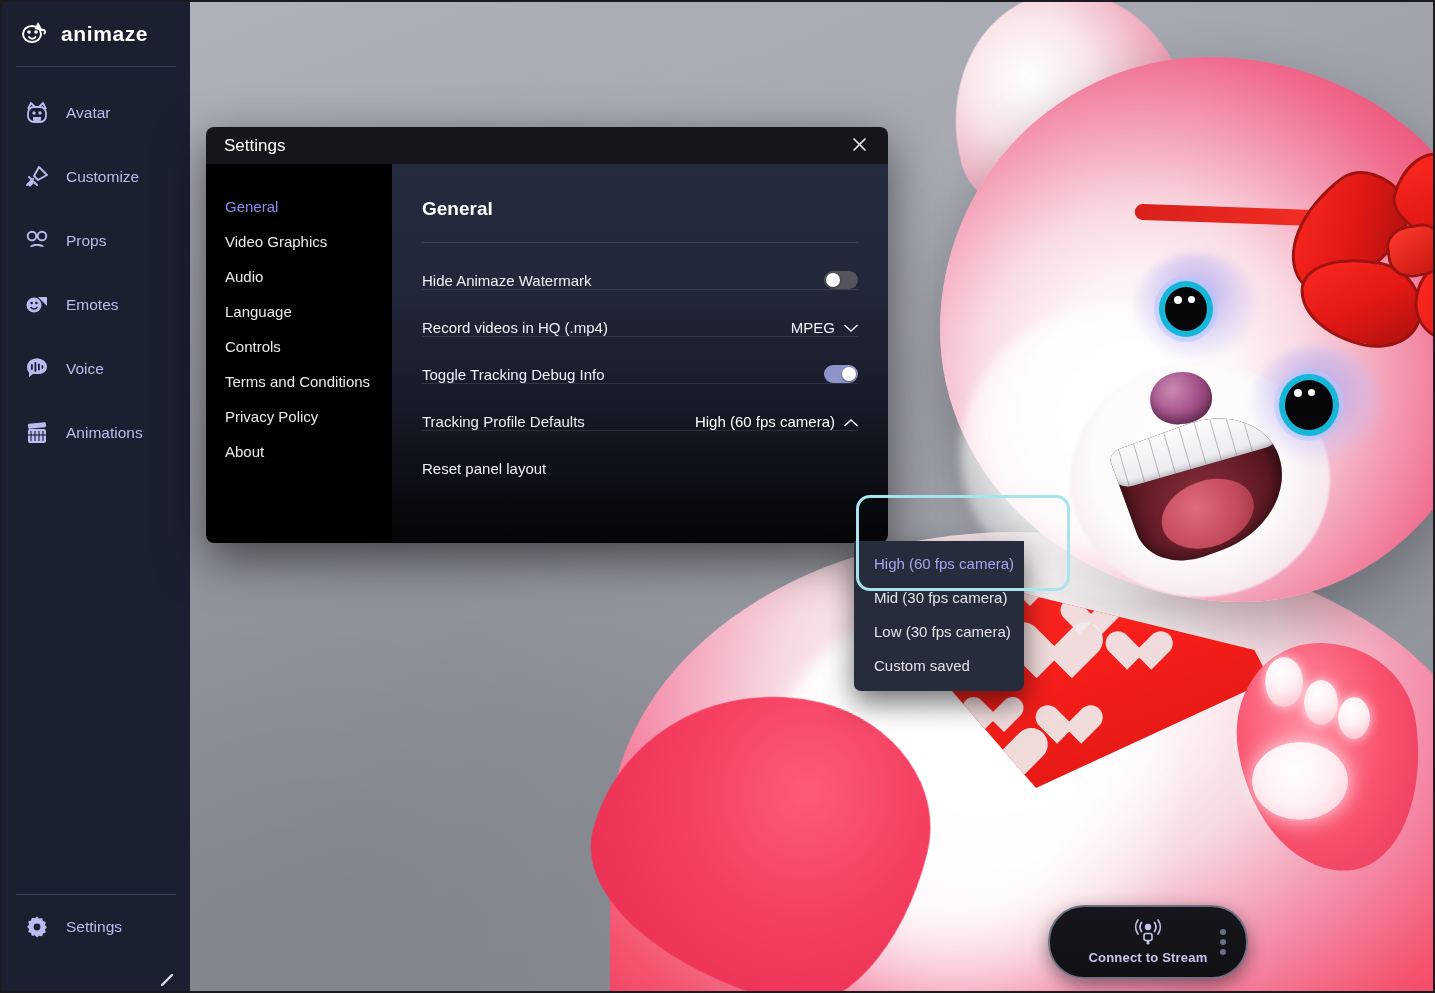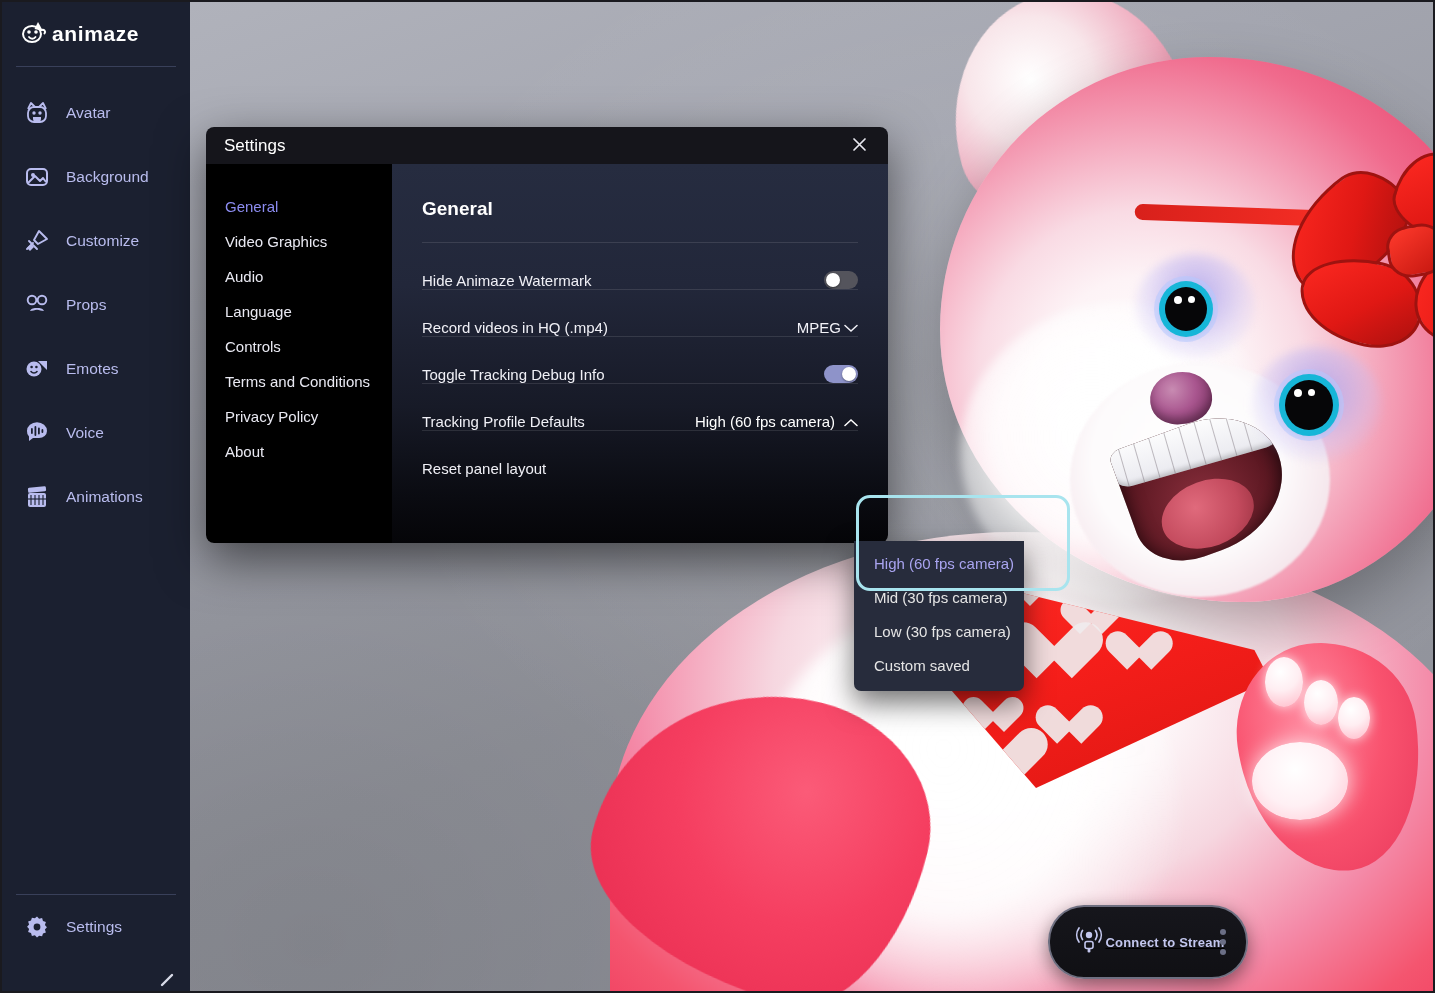--- a/index.html
+++ b/index.html
@@ -171,7 +171,7 @@
     background:#1b2030;
     display:flex;flex-direction:column;
   }
-  .logo-row{height:64px;display:flex;align-items:center;padding:0 0 0 16px;}
+  .logo-row{height:64px;display:flex;align-items:center;gap:9px;padding:0 0 0 16px;}
   .logo-mark{width:34px;height:28px;position:relative;flex:0 0 auto;}
   .logo-text{color:#fff;font-size:21px;font-weight:bold;letter-spacing:.6px;}
   .divider{height:1px;background:#39405a;margin:0 14px;}

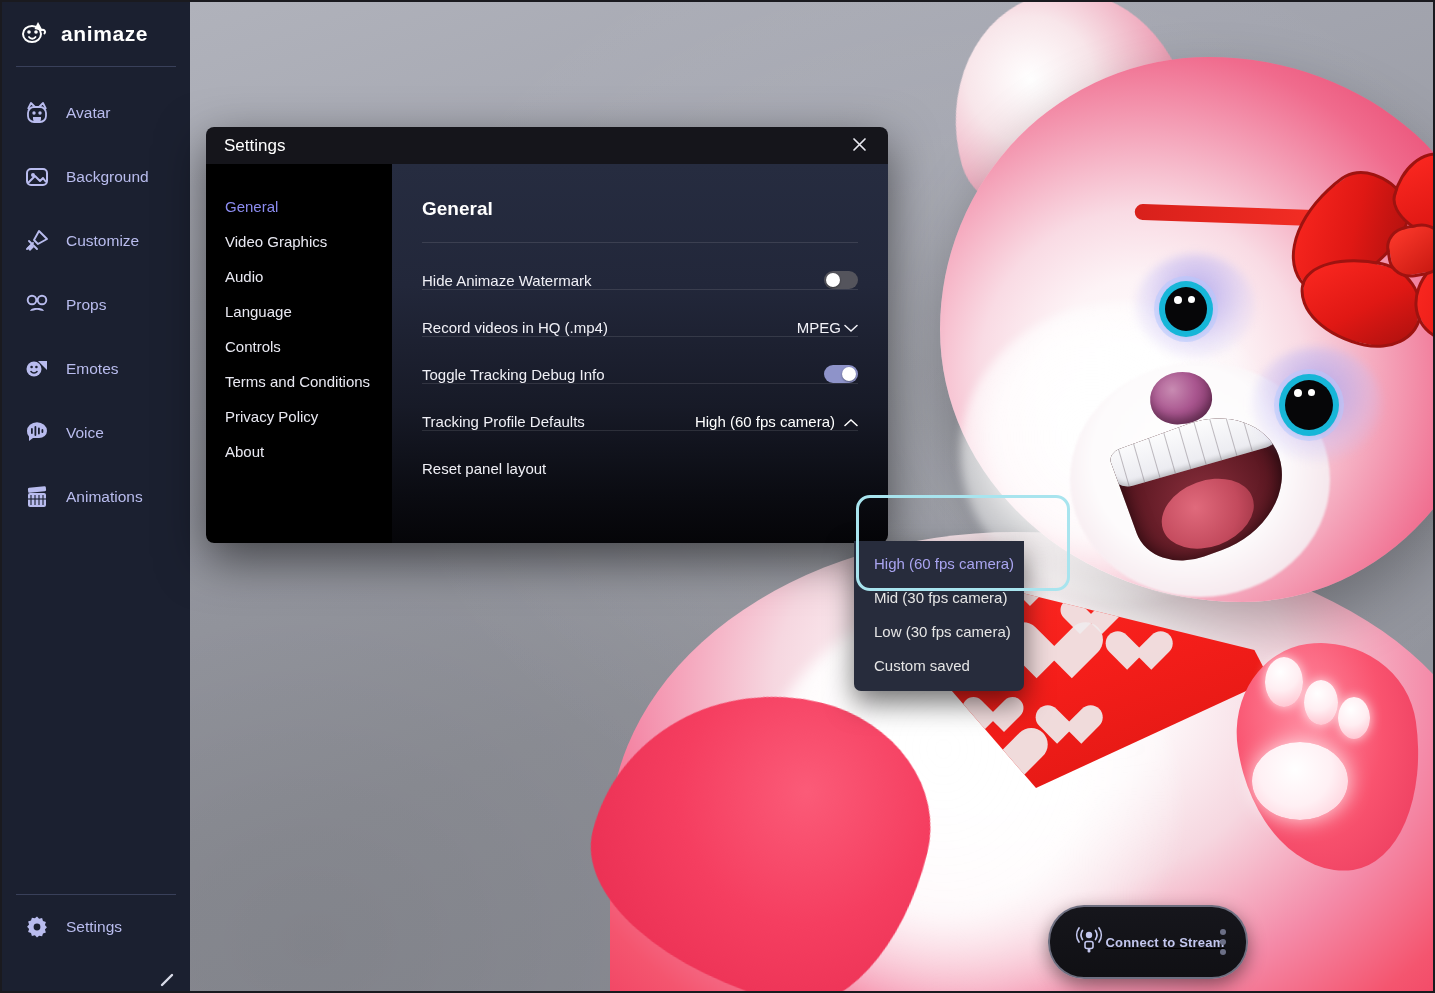--- a/index.html
+++ b/index.html
@@ -372,16 +372,6 @@
         <span>Avatar</span>
       </div>
 
-      <div class="nav-item">
-        <span class="nav-ico">
-          <svg width="26" height="26" viewBox="0 0 26 26">
-            <rect x="3" y="5" width="20" height="16" rx="4" stroke="#b9bcee" stroke-width="2" fill="none"></rect>
-            <circle cx="9" cy="11" r="2" fill="#b9bcee"></circle>
-            <path d="M4 19 L11 12 L16 17 L19 14 L22 18" stroke="#b9bcee" stroke-width="2" fill="none" stroke-linejoin="round"></path>
-          </svg>
-        </span>
-        <span>Background</span>
-      </div>
 
       <div class="nav-item">
         <span class="nav-ico">

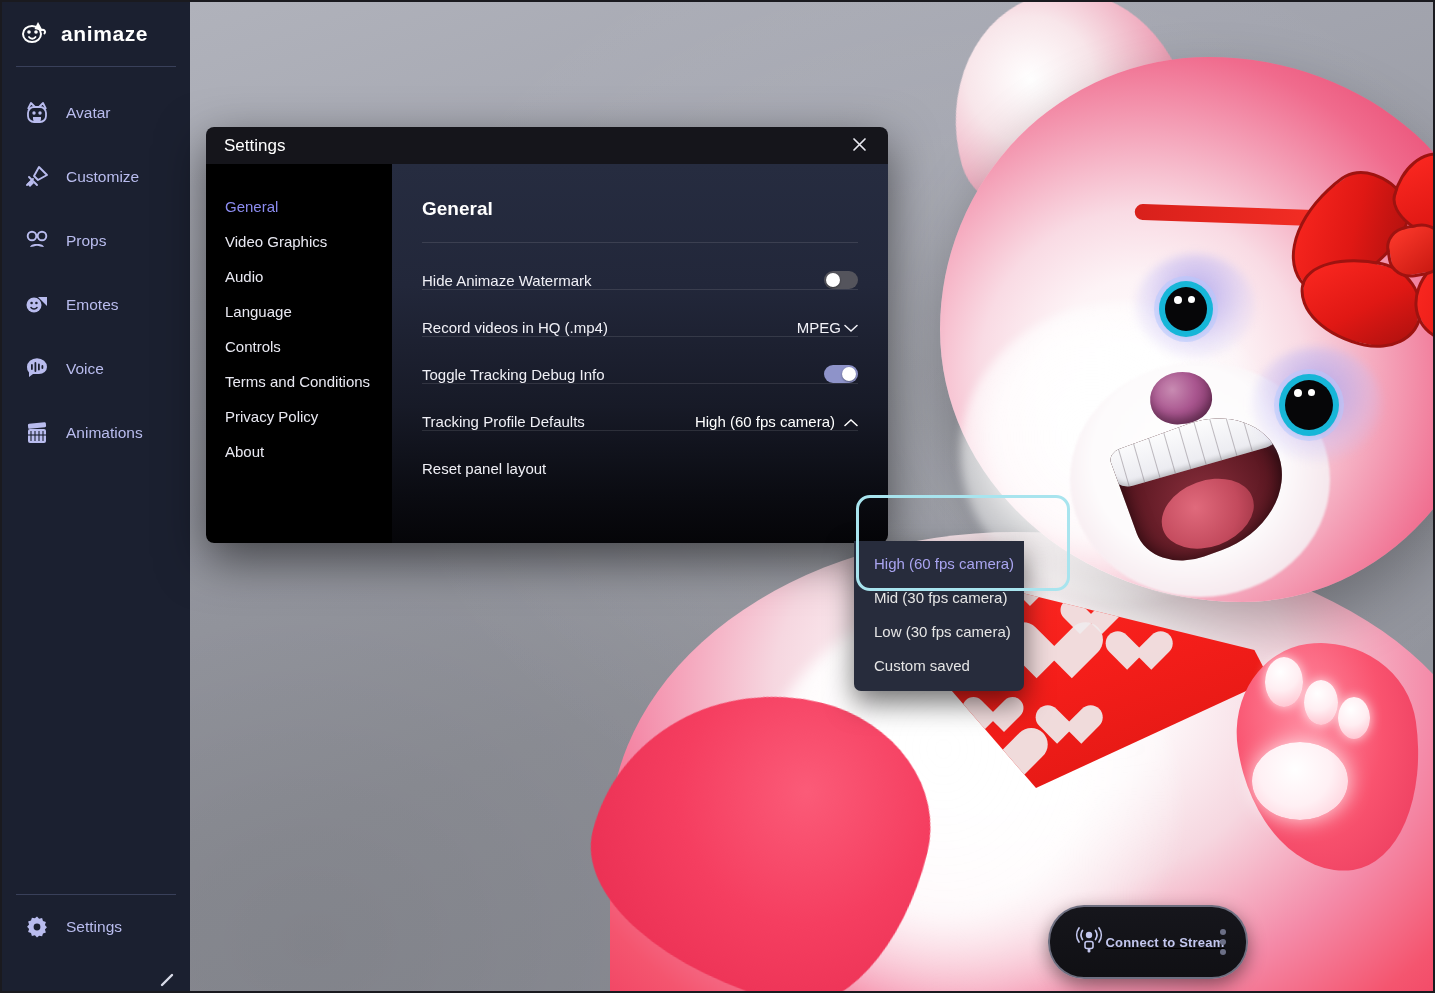--- a/index.html
+++ b/index.html
@@ -230,7 +230,7 @@
   .toggle.on{background:#8e93c9;}
   .toggle.on .knob{left:18px;}
 
-  .select-val{display:flex;align-items:center;gap:3px;color:#f2f2f8;cursor:pointer;font-size:15px;}
+  .select-val{display:flex;align-items:center;gap:9px;color:#f2f2f8;cursor:pointer;font-size:15px;}
   .caret{display:inline-block;}
 
   .dd-trigger{

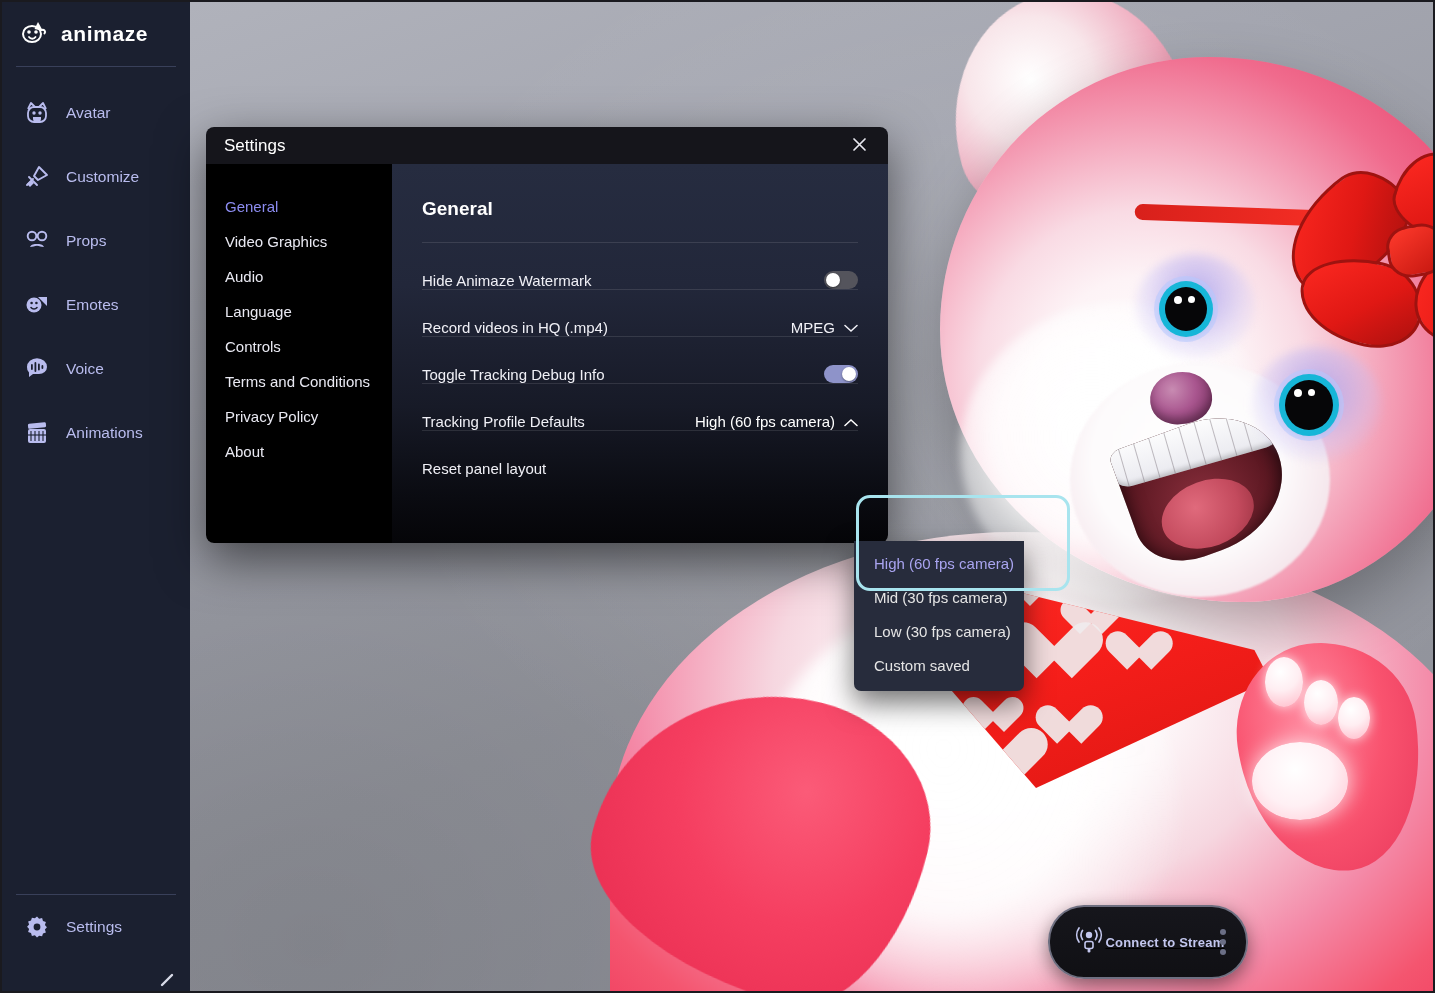--- a/index.html
+++ b/index.html
@@ -156,9 +156,8 @@
     background:linear-gradient(#16161c,#101014);
     border:2px solid rgba(185,188,215,0.55);
     box-shadow:0 6px 18px rgba(0,0,0,.45);
-    display:flex;flex-direction:row;align-items:center;justify-content:center;
+    display:flex;flex-direction:column;align-items:center;justify-content:center;
     cursor:pointer;
-    text-decoration:underline;
   }
   .stream-btn .lbl{color:#c3c7ee;font-size:13px;font-weight:bold;letter-spacing:.2px;margin-top:1px;}
   .stream-dots{position:absolute;right:20px;top:50%;transform:translateY(-50%);

